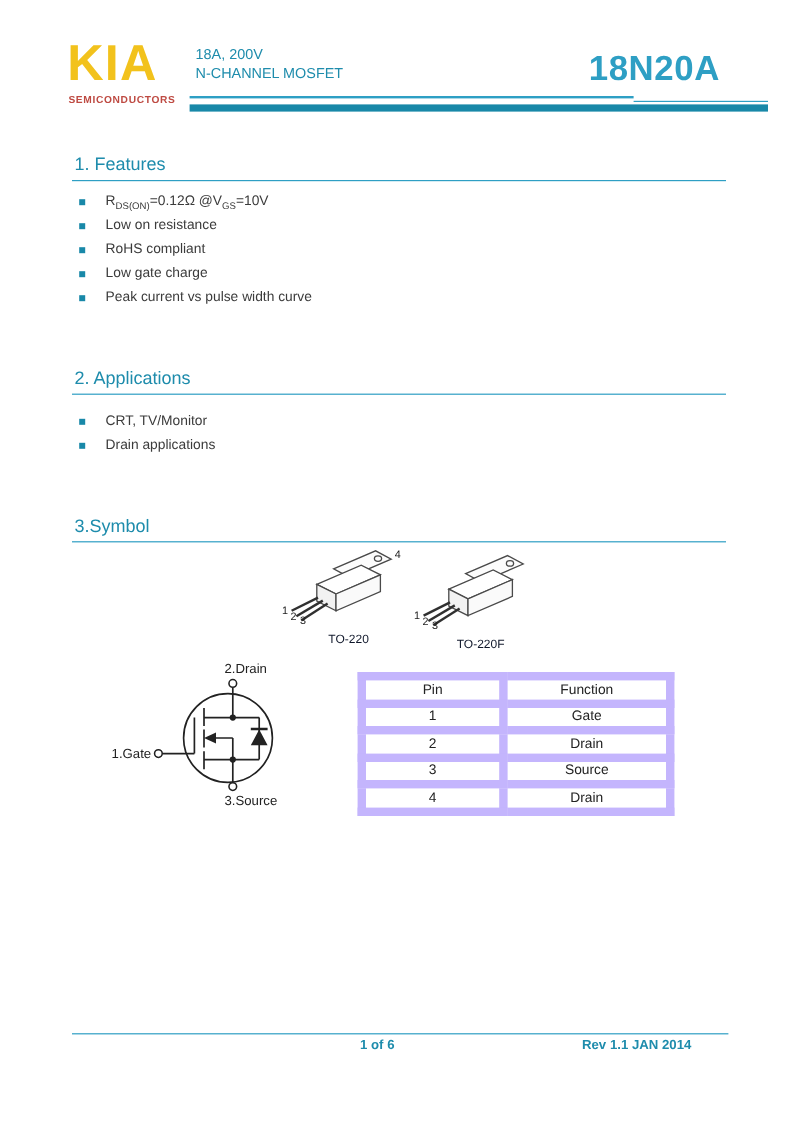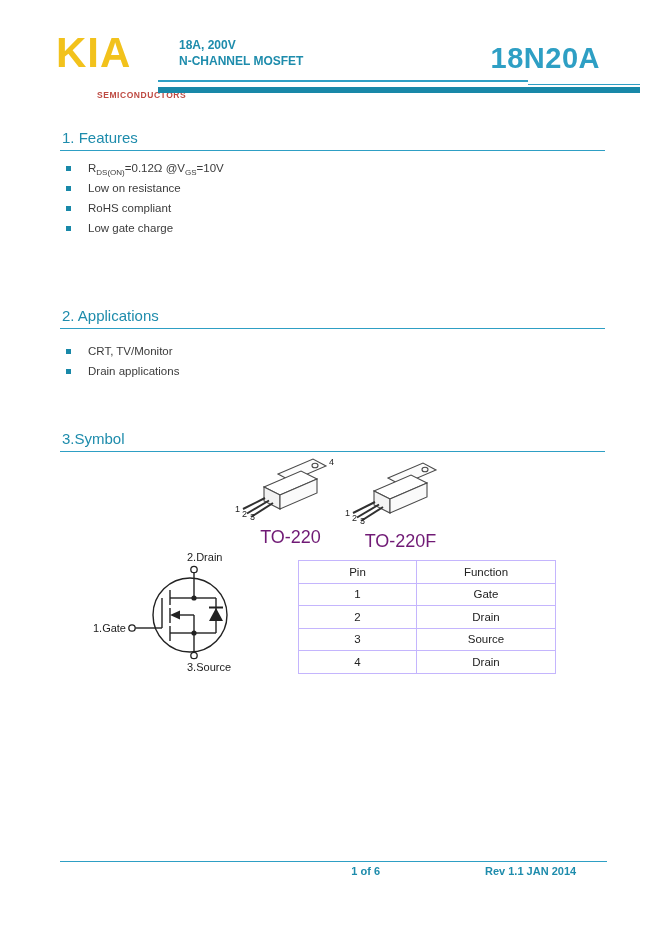--- a/index.html
+++ b/index.html
@@ -23,7 +23,7 @@
   
   .logo-kia{left:56px;top:30px;font-size:42px;font-weight:700;color:var(--gold);letter-spacing:1px;line-height:46px;}
   .logo-sub{left:57px;top:90px;font-size:8.5px;font-weight:700;color:var(--logored);letter-spacing:0.55px;margin-left:40px;}
-  .hdr-sub{left:163px;top:37px;font-size:12px;font-weight:700;color:var(--teal);line-height:16px;margin-left:16px;}
+  .hdr-sub{left:163px;top:37px;font-size:12px;font-weight:400;color:var(--teal);line-height:16px;}
   .part-number{right:62px;top:42px;font-size:29px;font-weight:700;color:var(--light);letter-spacing:0.5px;}
   .hline-a{left:158px;top:80px;width:370px;height:1.5px;background:var(--light);}
   .hline-b{left:528px;top:83.5px;width:112px;height:1.5px;background:var(--light);}

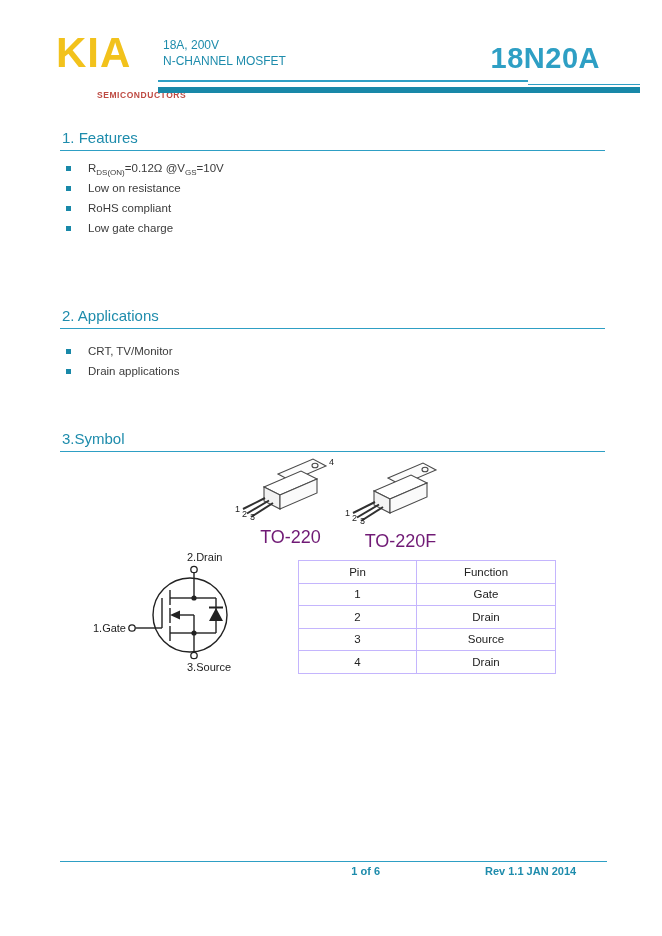--- a/index.html
+++ b/index.html
@@ -22,7 +22,7 @@
 
   
   .logo-kia{left:56px;top:30px;font-size:42px;font-weight:700;color:var(--gold);letter-spacing:1px;line-height:46px;}
-  .logo-sub{left:57px;top:90px;font-size:8.5px;font-weight:700;color:var(--logored);letter-spacing:0.55px;margin-left:40px;}
+  .logo-sub{left:57px;top:78px;font-size:8.5px;font-weight:700;color:var(--logored);letter-spacing:0.55px;}
   .hdr-sub{left:163px;top:37px;font-size:12px;font-weight:400;color:var(--teal);line-height:16px;}
   .part-number{right:62px;top:42px;font-size:29px;font-weight:700;color:var(--light);letter-spacing:0.5px;}
   .hline-a{left:158px;top:80px;width:370px;height:1.5px;background:var(--light);}

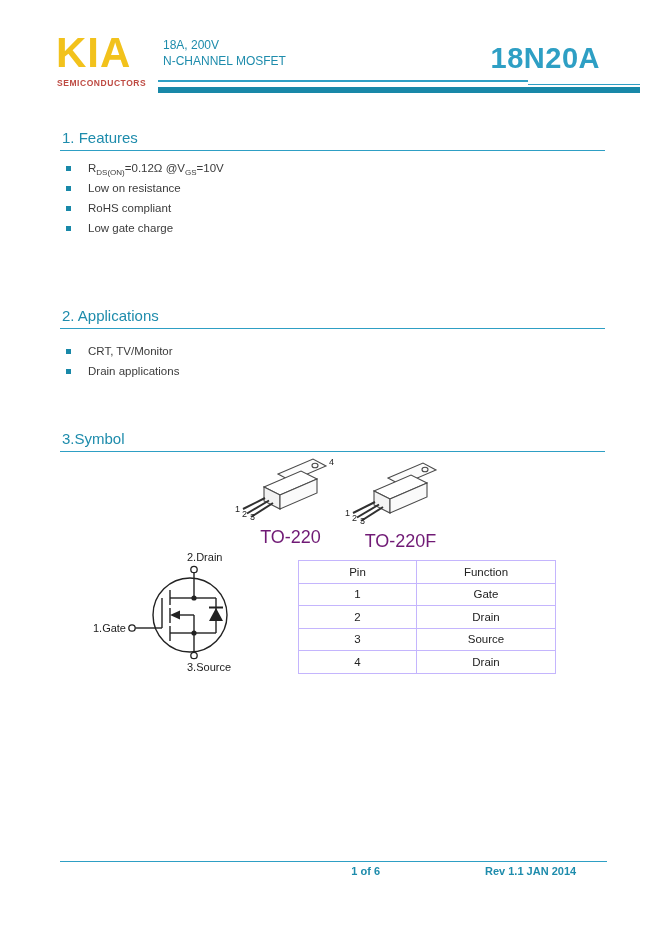--- a/index.html
+++ b/index.html
@@ -97,6 +97,10 @@
       <span class="sq"></span>
       <span>Low gate charge</span>
     </div>
+    <div class="b-item">
+      <span class="sq"></span>
+      <span>Peak current vs pulse width curve</span>
+    </div>
   </div>
 
   <div class="abs sec-title" style="top:307px;">2. Applications</div>

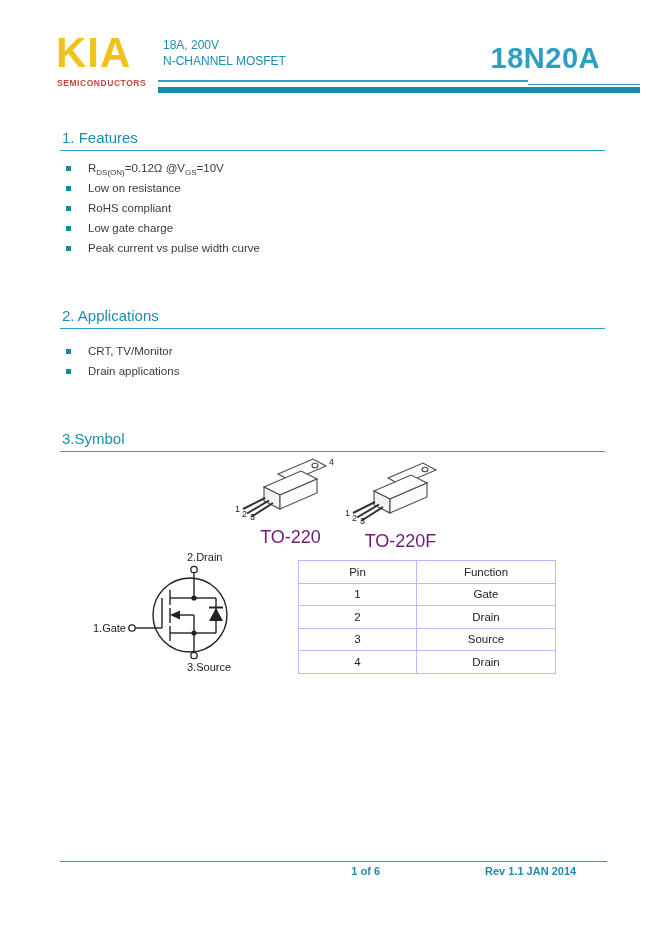--- a/index.html
+++ b/index.html
@@ -39,7 +39,7 @@
 
   
   .fig{width:115px;text-align:center;}
-  .fig-caption{font-size:18px;color:#701a75;margin-top:1px;}
+  .fig-caption{font-size:10px;color:#0f172a;margin-top:1px;}
   .pkg-line{stroke:#4a4a4a;stroke-width:1.1;fill:none;}
   .pkg-face{stroke:#4a4a4a;stroke-width:1.1;}
   .pkg-lead{stroke:#303030;stroke-width:2;}

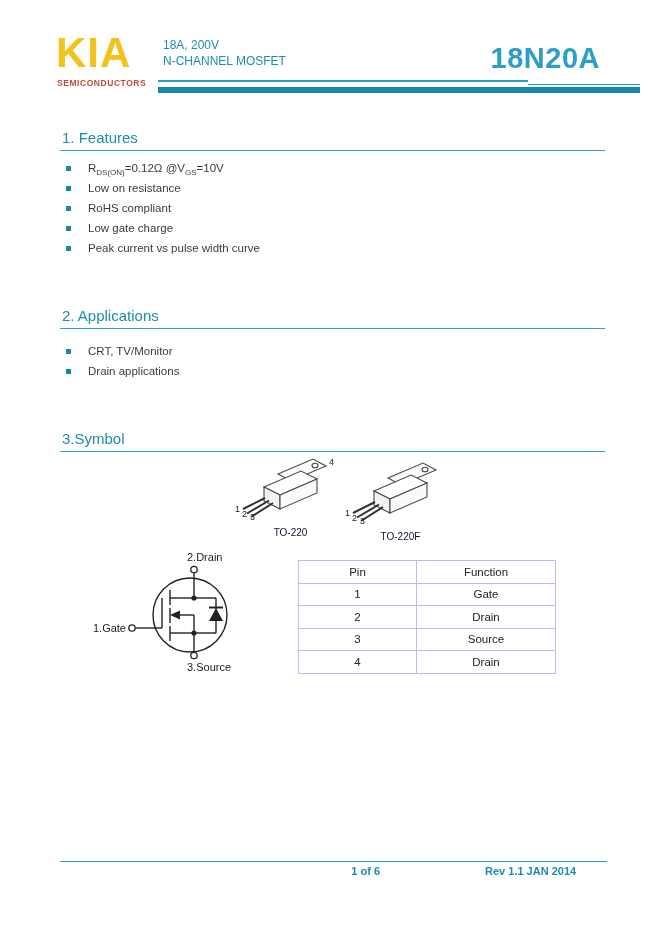--- a/index.html
+++ b/index.html
@@ -52,7 +52,7 @@
 
   
   .pin-table{left:298px;top:560px;border-collapse:collapse;}
-  .pin-table td{border:1px solid #c4b5fd;height:22.5px;text-align:center;vertical-align:middle;
+  .pin-table td{border:7px solid #c4b5fd;height:22.5px;text-align:center;vertical-align:middle;
     font-size:11.5px;color:#222;padding:0;}
   .pin-table .c1{width:118px;}
   .pin-table .c2{width:139px;}

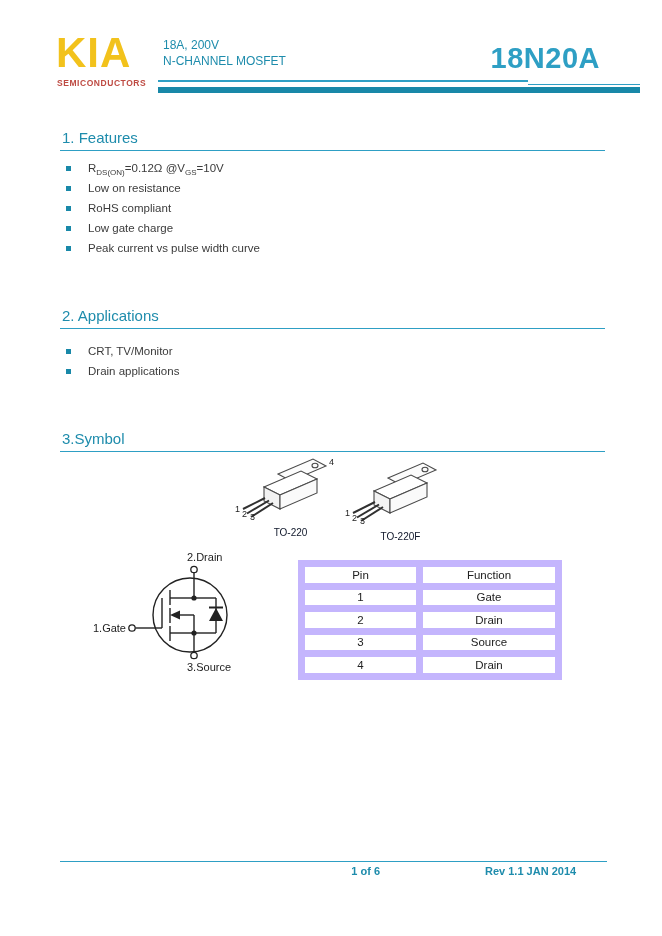--- a/index.html
+++ b/index.html
@@ -59,7 +59,7 @@
 
   
   .foot-line{left:60px;top:861px;width:547px;height:1.2px;background:var(--light);}
-  .foot-page{left:300px;top:865px;width:80px;text-align:right;font-size:11px;font-weight:700;color:var(--teal);}
+  .foot-page{left:300px;top:865px;width:80px;text-align:left;font-size:11px;font-weight:700;color:var(--teal);}
   .foot-rev{left:485px;top:865px;font-size:11px;font-weight:700;color:var(--teal);}
 </style>
 </head>

